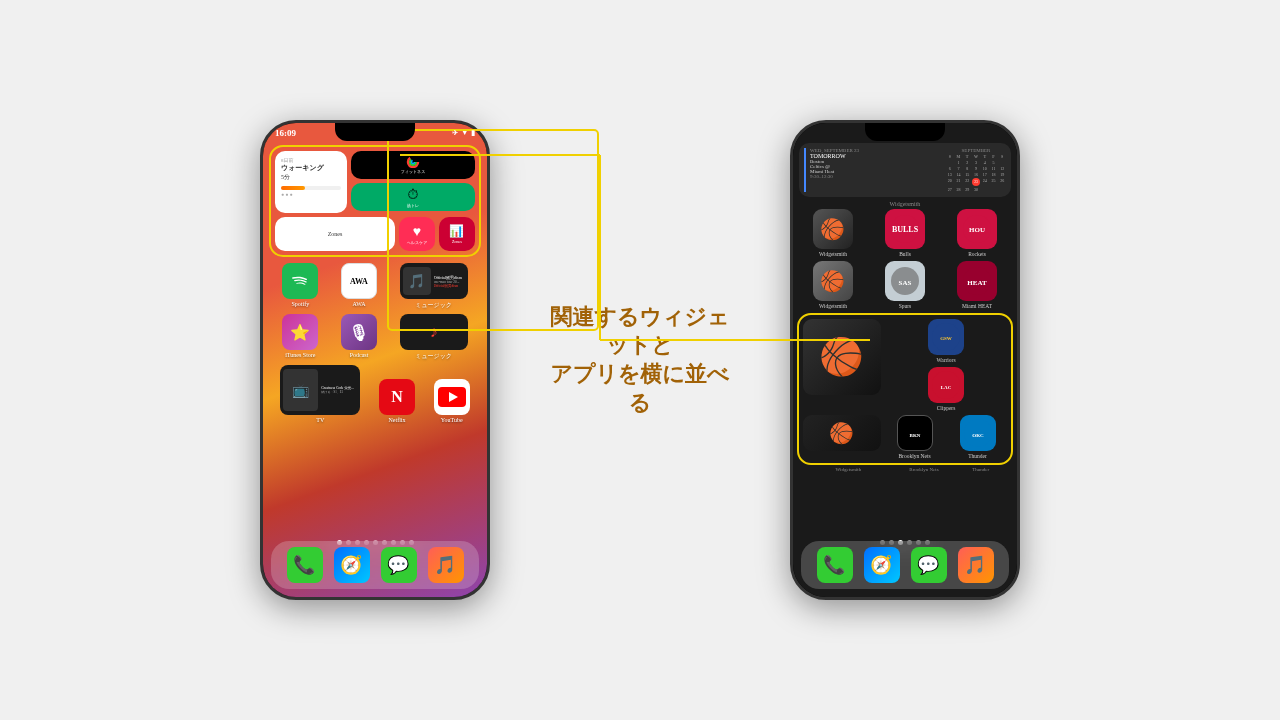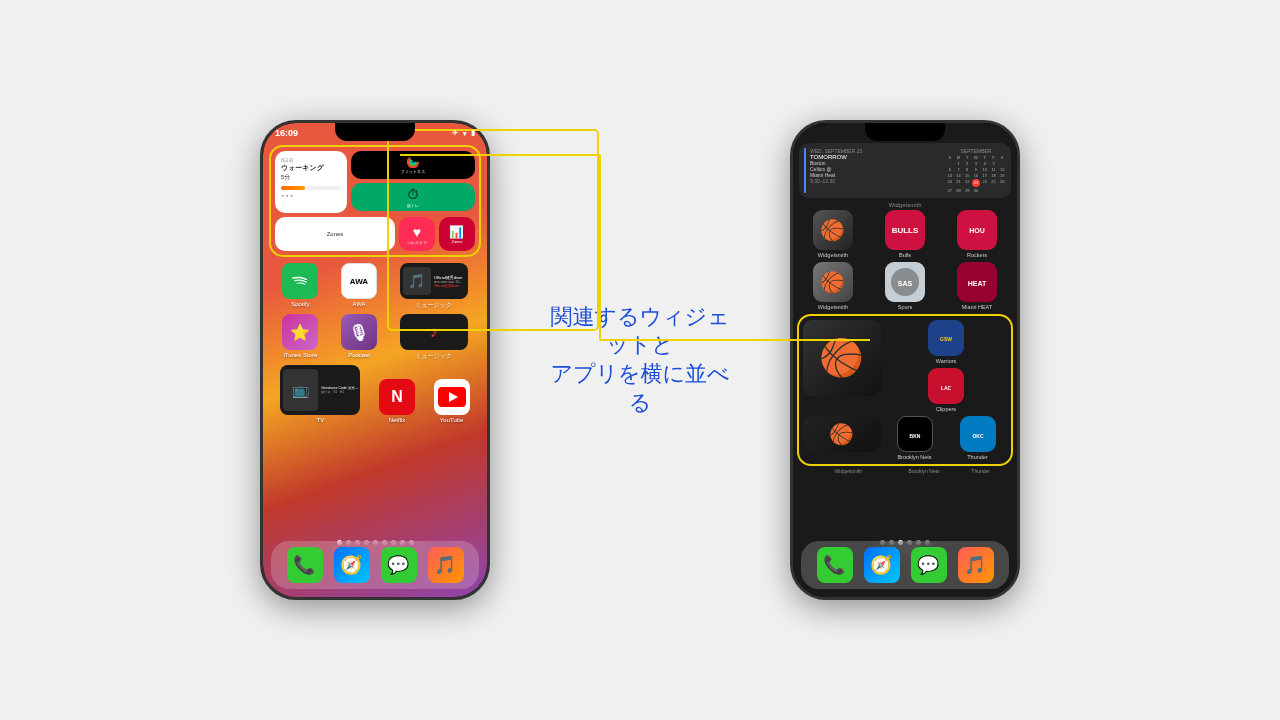--- a/index.html
+++ b/index.html
@@ -80,6 +80,7 @@
       bottom: 0;
       border-radius: 28px;
       overflow: hidden;
+      font-family: Liberation Serif, serif;
     }
 
     

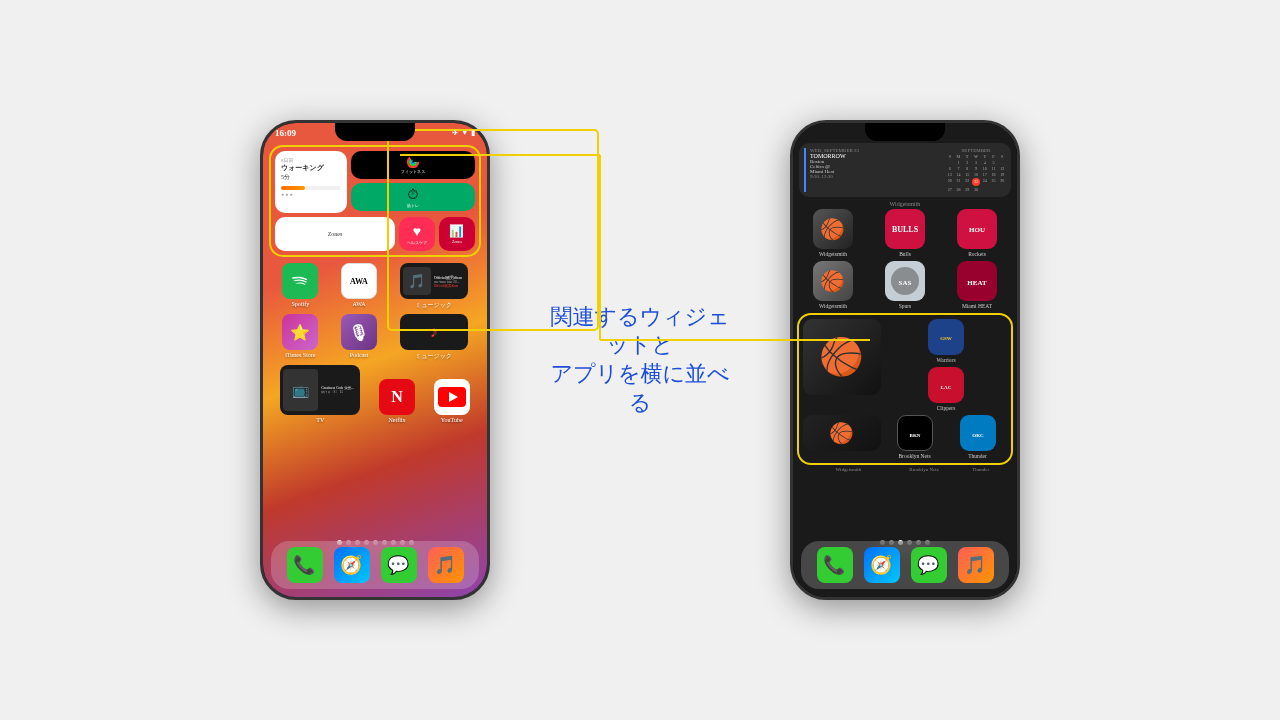--- a/index.html
+++ b/index.html
@@ -140,8 +140,8 @@
 
     .center-text h2 {
       font-size: 22px;
-      font-weight: 400;
-      color: #1d4ed8;
+      font-weight: 700;
+      color: #a16207;
       text-align: center;
       line-height: 1.3;
     }

